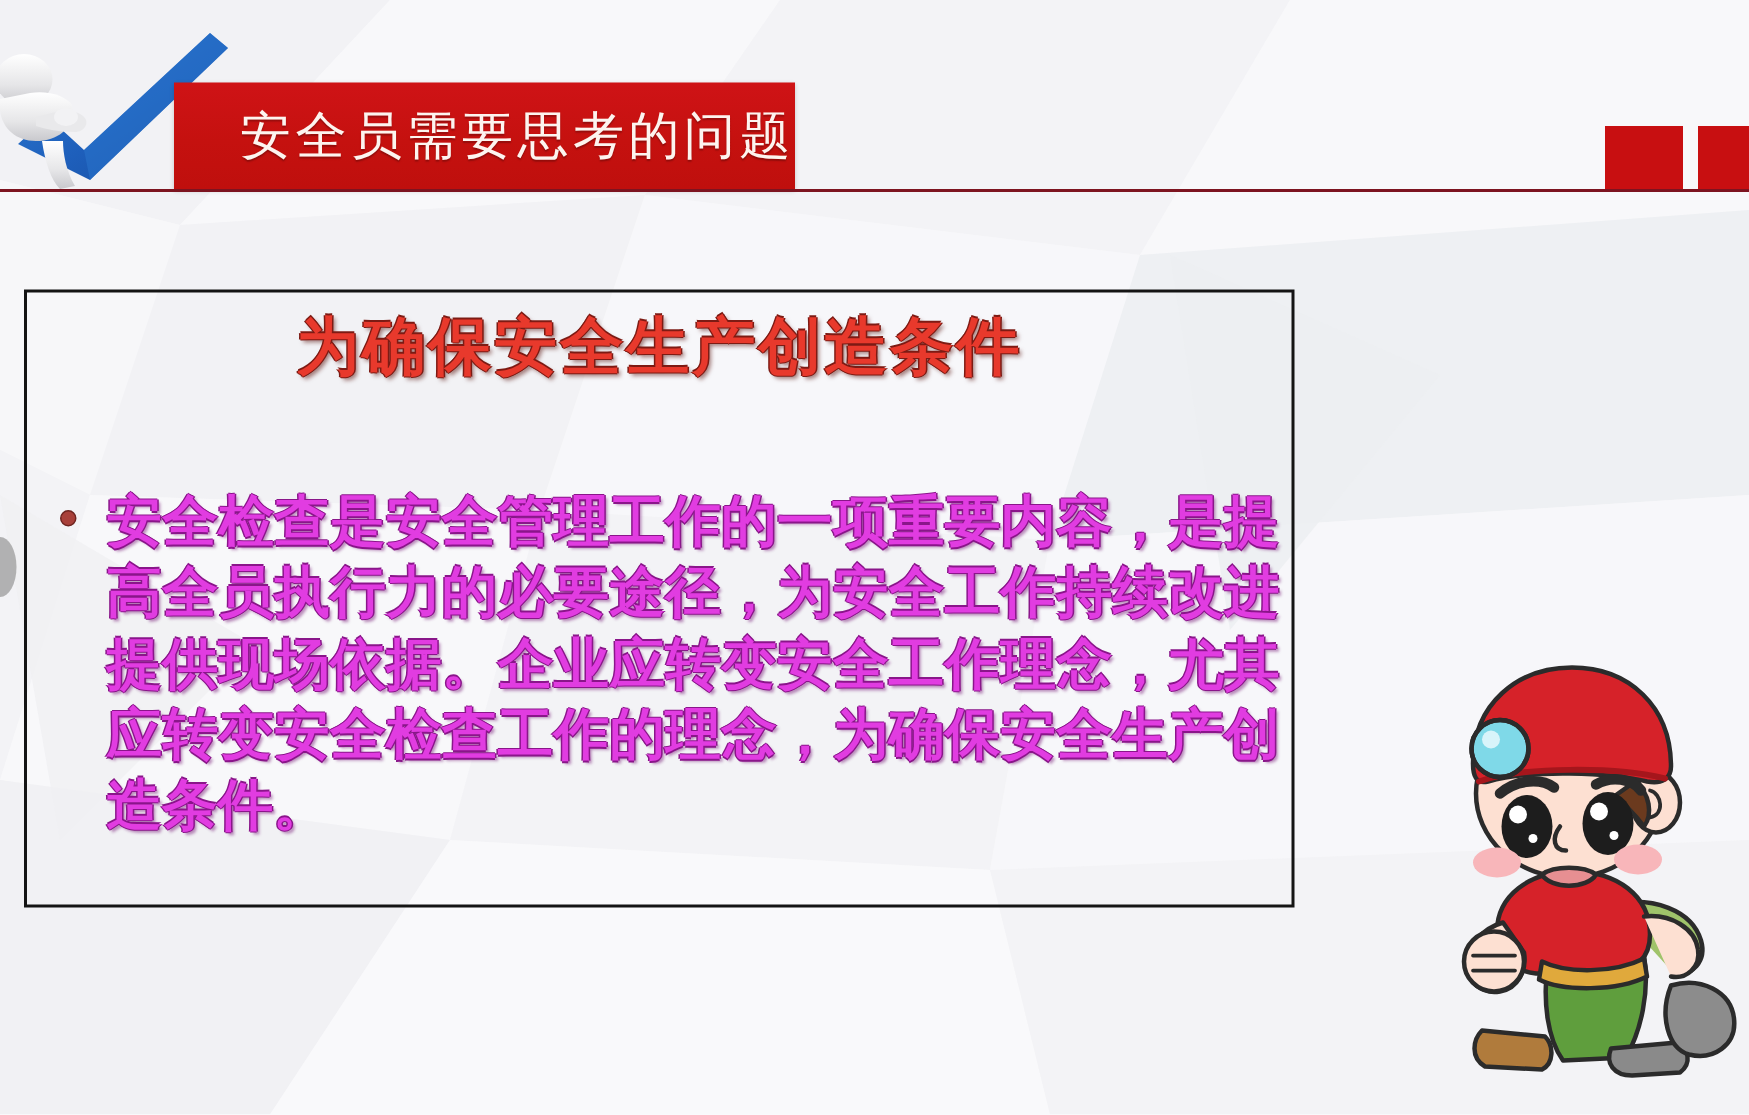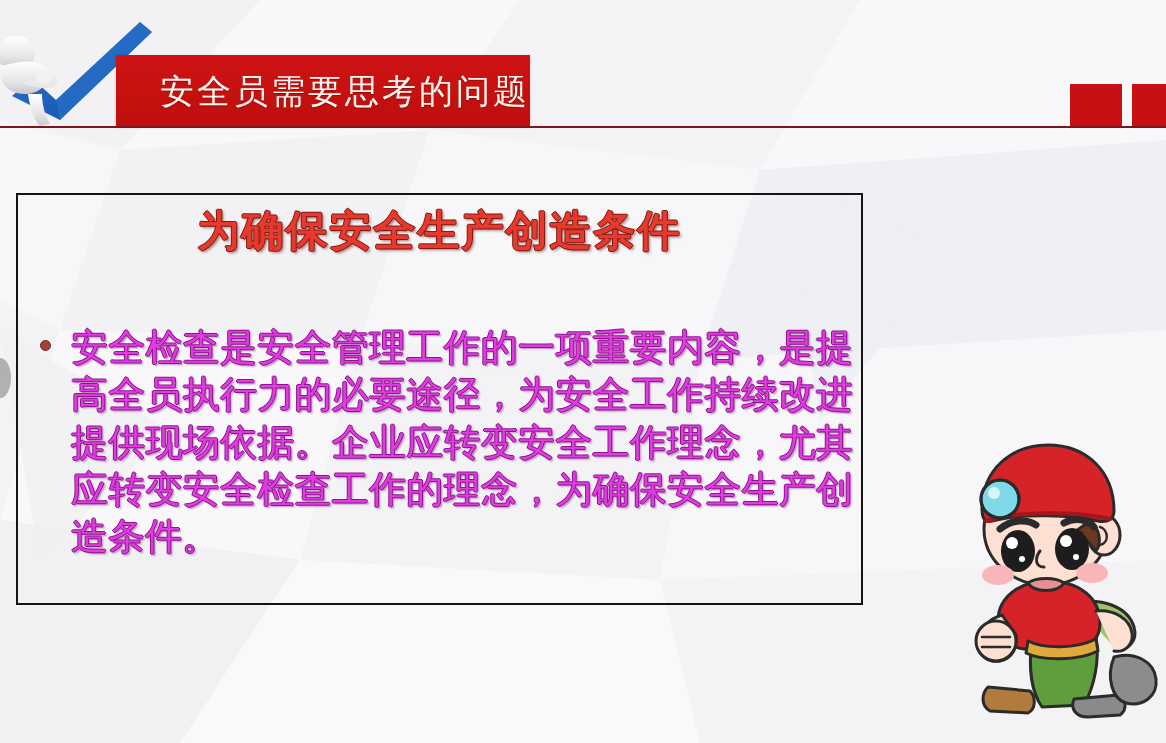--- a/index.html
+++ b/index.html
@@ -157,7 +157,7 @@
   .bullet-text {
     flex: 1 1 auto;
     font-size: 37px;
-    font-weight: normal;
+    font-weight: bold;
     line-height: 1.28;
     letter-spacing: 0px;
     color: #e13ce1;

